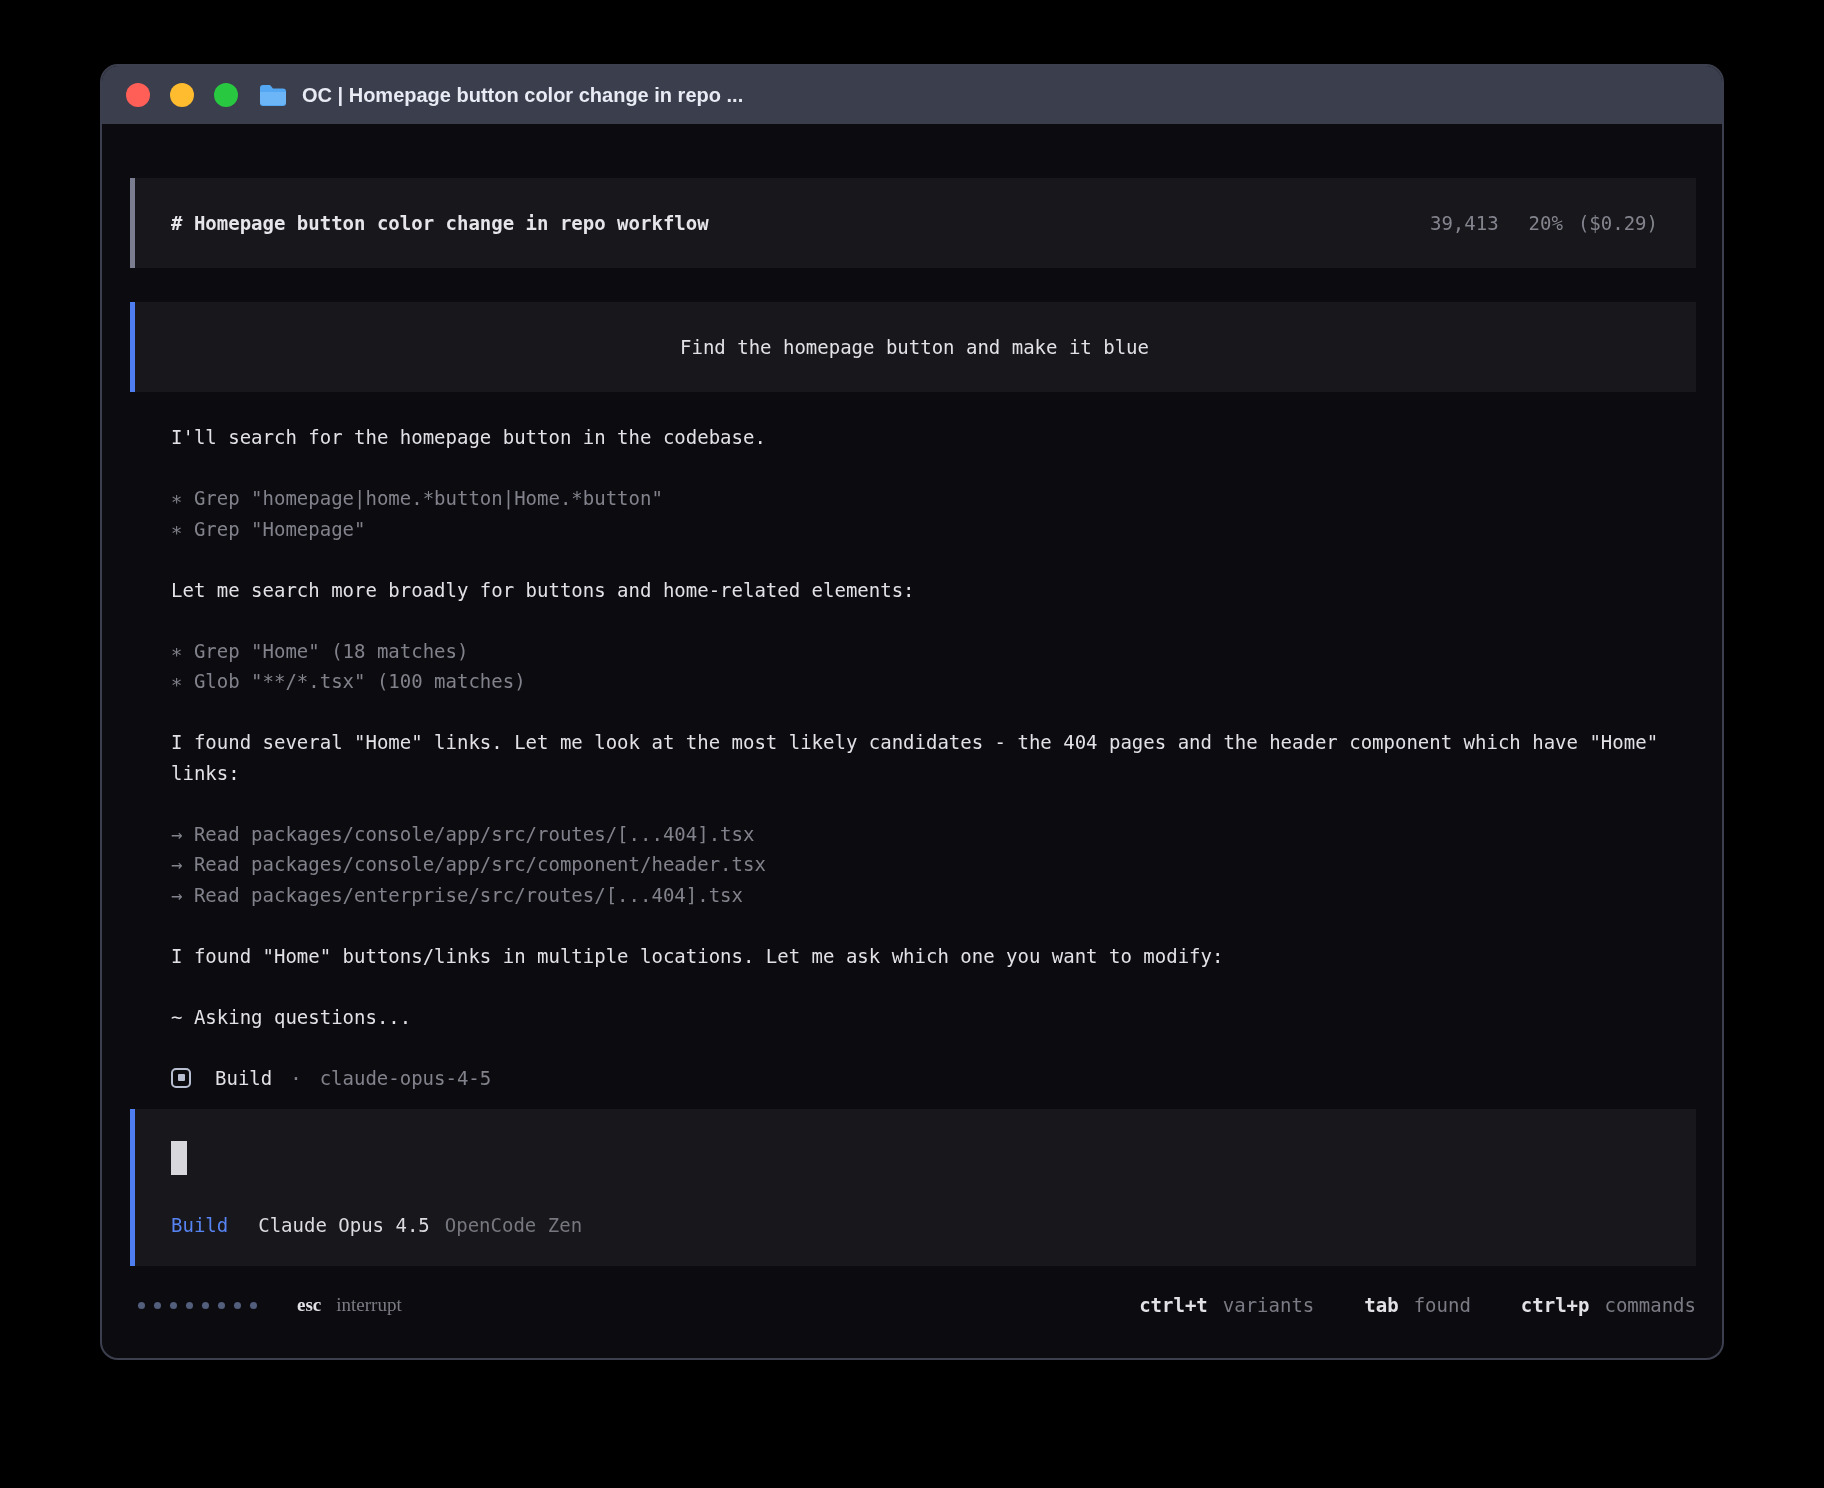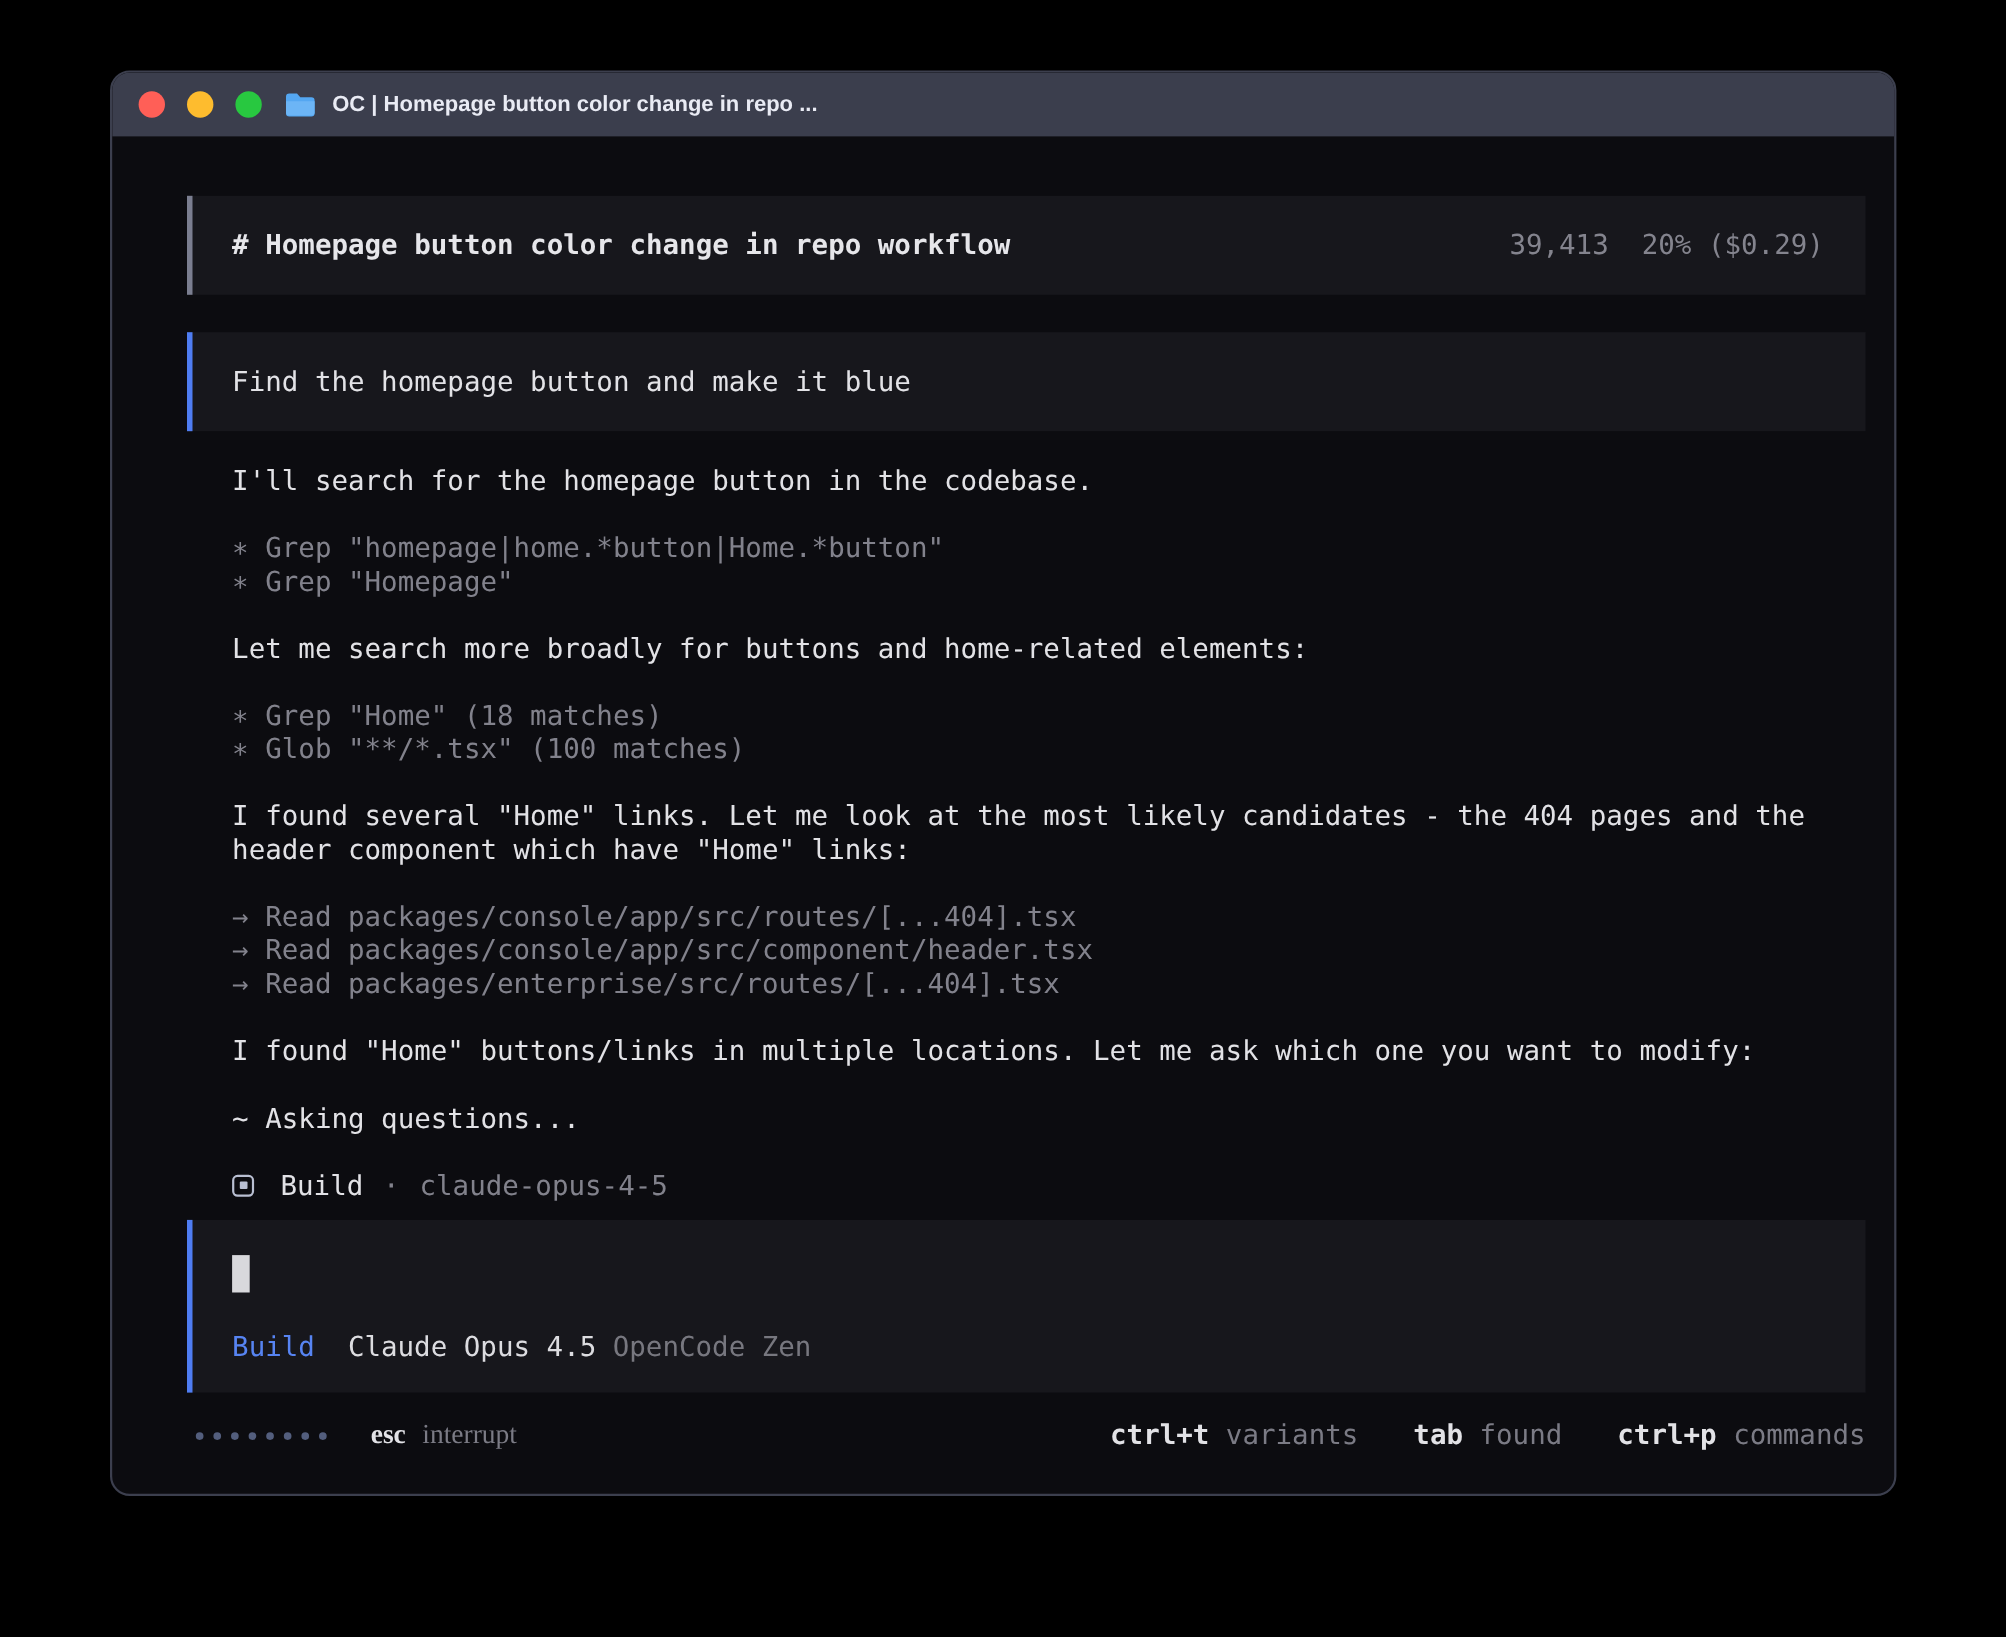--- a/index.html
+++ b/index.html
@@ -36,7 +36,7 @@
     white-space: nowrap;
   }
   
-  .content { padding: 54px 26px 0 68px; font-size: 25px; }
+  .content { padding: 54px 26px 0 28px; font-size: 19px; }
   .block {
     background: #17171c;
     border-left: 5px solid #4f7df2;

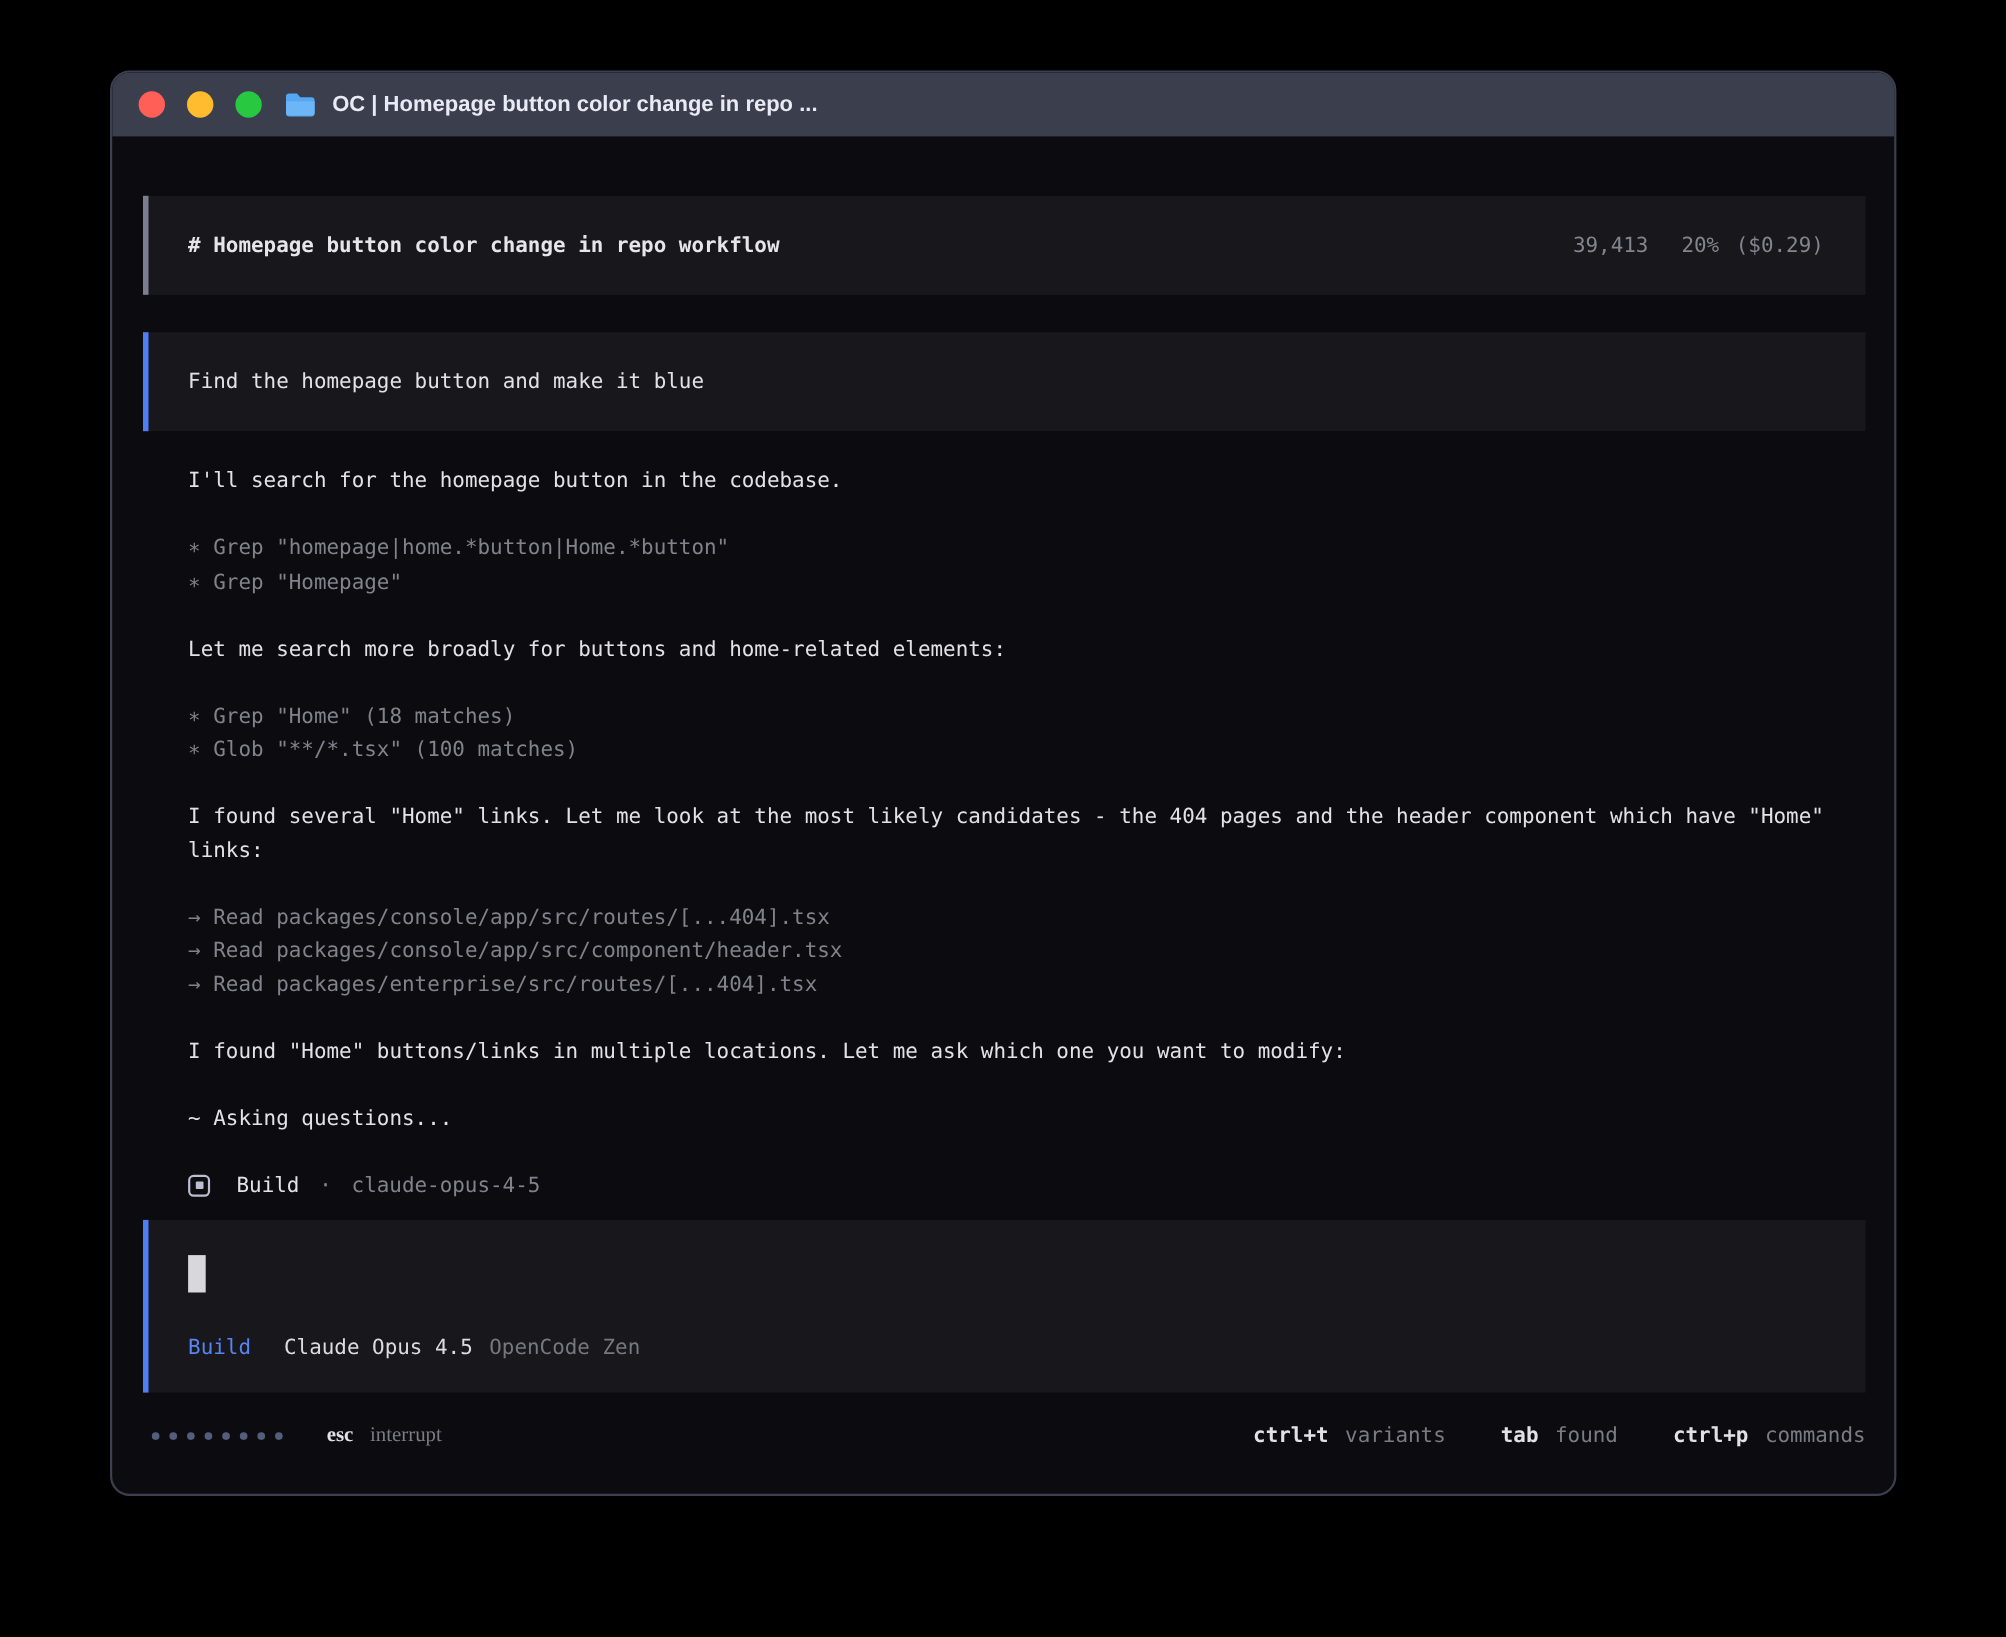--- a/index.html
+++ b/index.html
@@ -52,7 +52,7 @@
   .header-stats { color: #84848e; white-space: nowrap; }
   .header-stats .stat-pct { margin-left: 30px; }
   .header-stats .stat-cost { margin-left: 15px; }
-  .user-block { margin-bottom: 30px; line-height: 30px; }
+  .user-block { margin-bottom: 30px; line-height: 30px; text-align: center; }
   .user-text { color: #e2e2e6; white-space: pre-wrap; }
   
   .body {

